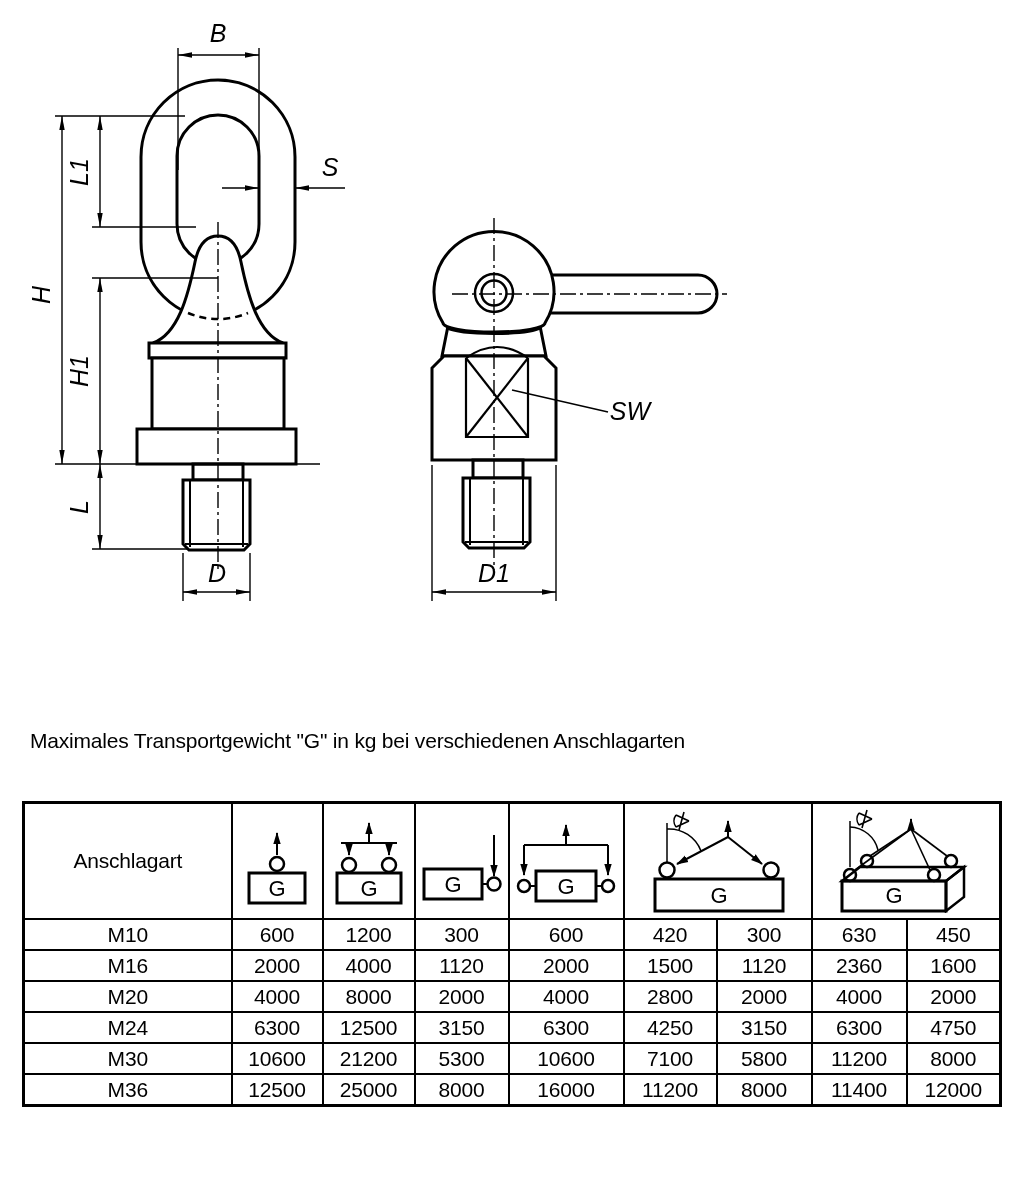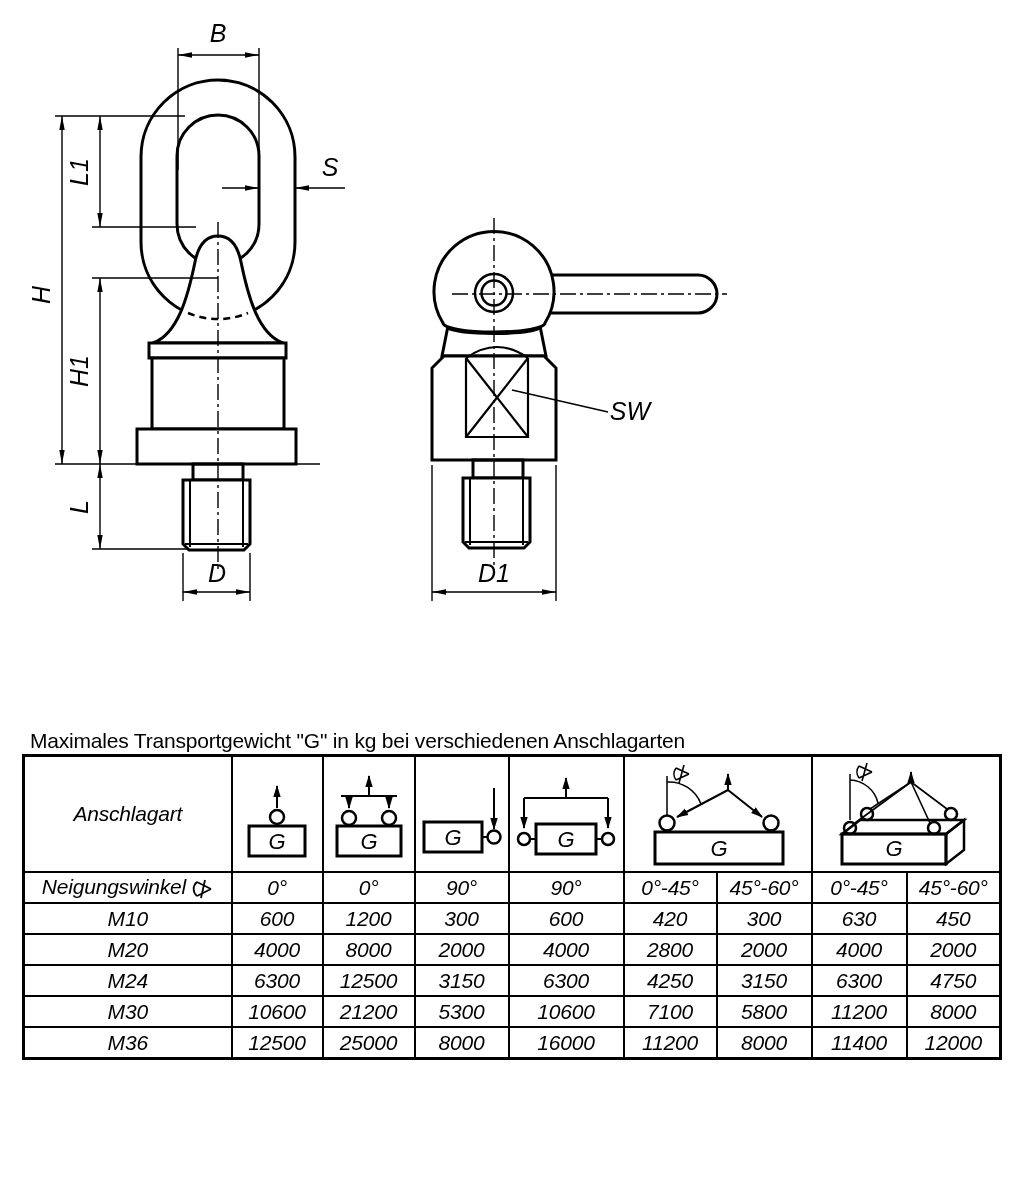--- a/index.html
+++ b/index.html
@@ -9,8 +9,8 @@
   .dim-label{font-style:italic;font-size:25px;fill:#000;font-family:"Liberation Sans",sans-serif;}
   .title{position:absolute;left:30px;top:729px;font-size:21px;letter-spacing:-0.2px;
          white-space:nowrap;color:#000;}
-  table.load{position:absolute;left:22px;top:754px;border-collapse:collapse;table-layout:fixed;
-         width:977px;font-style:italic;}
+  table.load{position:absolute;left:22px;top:801px;border-collapse:collapse;table-layout:fixed;
+         width:977px;}
   table.load td{border:2px solid #000;text-align:center;vertical-align:middle;
          font-size:21px;padding:0;letter-spacing:-0.2px;}
   table.load{border:3px solid #000;}

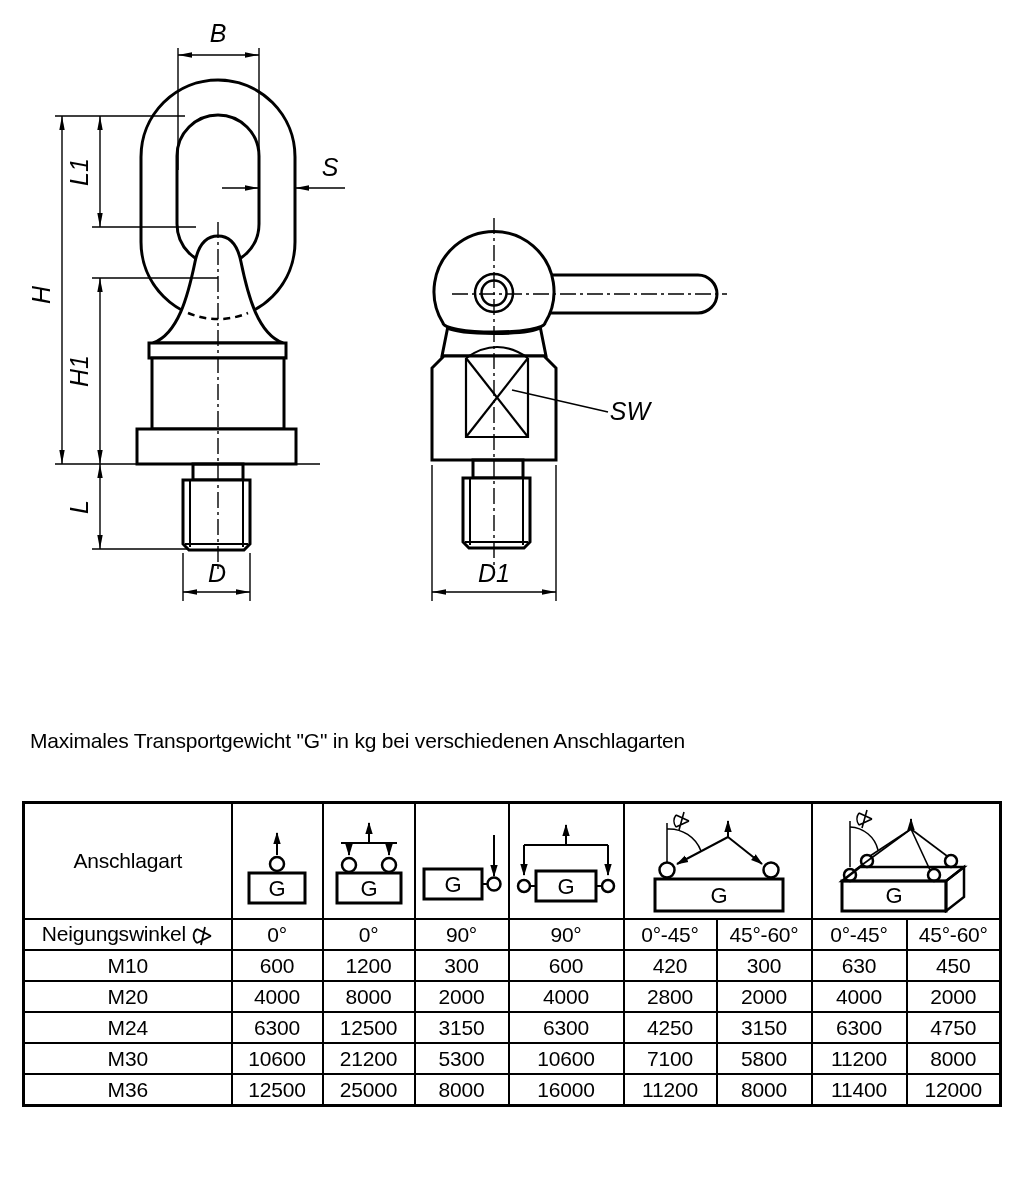--- a/index.html
+++ b/index.html
@@ -263,24 +263,6 @@
     </tr>
 
 
-    <tr class="r">
-      <td class="lblcell">
-        <span>Neigungswinkel</span>
-        <svg class="inl angle-ic" width="22" height="22" viewBox="0 0 22 22">
-          <g stroke="#000" stroke-width="1.8" fill="none">
-            <path d="M19,11 L5,4 M19,11 L5,18 M5,4 A9,9 0 0 0 5,18 M13,2 L9,20"></path>
-          </g>
-        </svg>
-      </td>
-      <td>0°</td>
-      <td>0°</td>
-      <td>90°</td>
-      <td>90°</td>
-      <td>0°-45°</td>
-      <td>45°-60°</td>
-      <td>0°-45°</td>
-      <td>45°-60°</td>
-    </tr>
 
     <tr class="r">
       <td>M10</td>

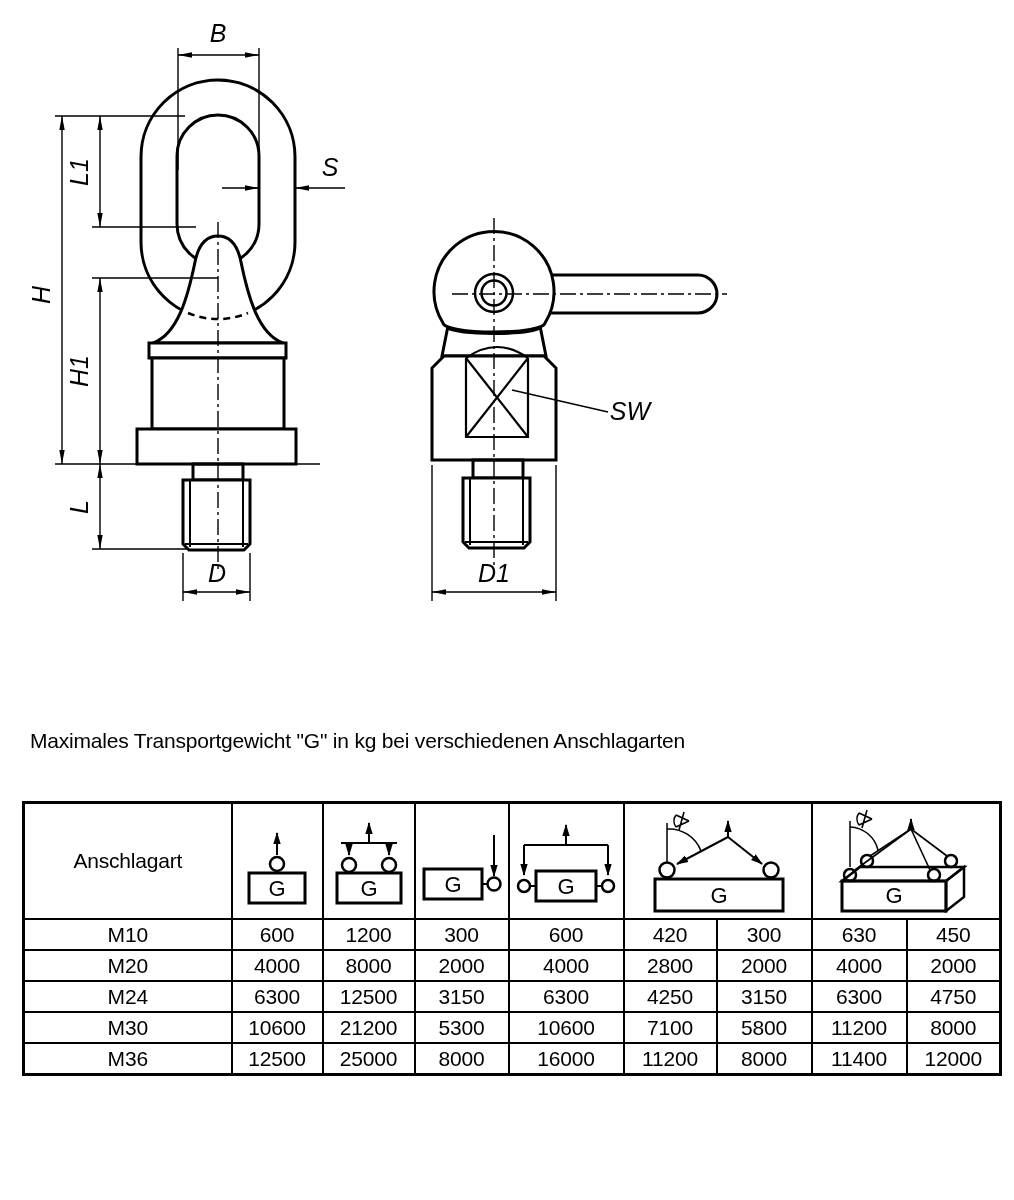--- a/index.html
+++ b/index.html
@@ -276,6 +276,17 @@
       <td>450</td>
     </tr>
     <tr class="r">
+      <td>M16</td>
+      <td>2000</td>
+      <td>4000</td>
+      <td>1120</td>
+      <td>2000</td>
+      <td>1500</td>
+      <td>1120</td>
+      <td>2360</td>
+      <td>1600</td>
+    </tr>
+    <tr class="r">
       <td>M20</td>
       <td>4000</td>
       <td>8000</td>

